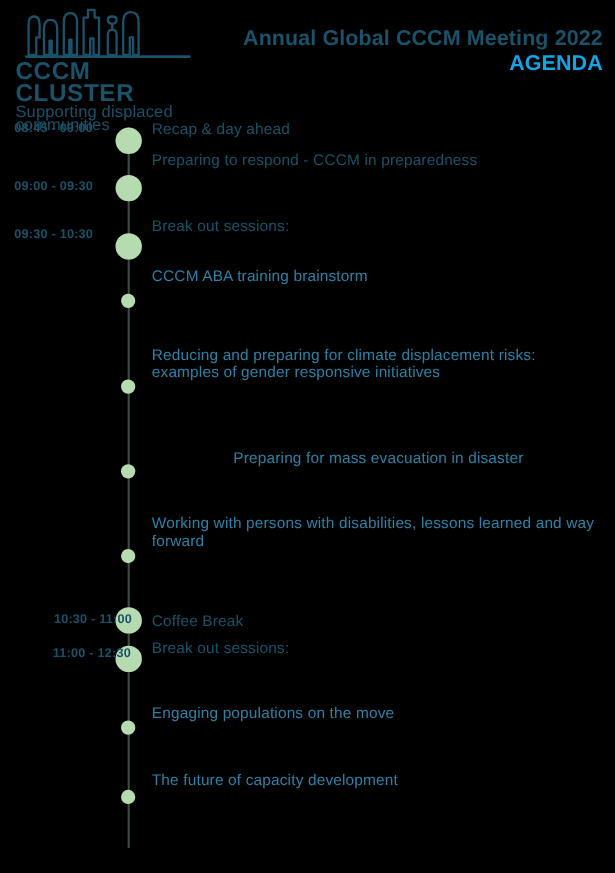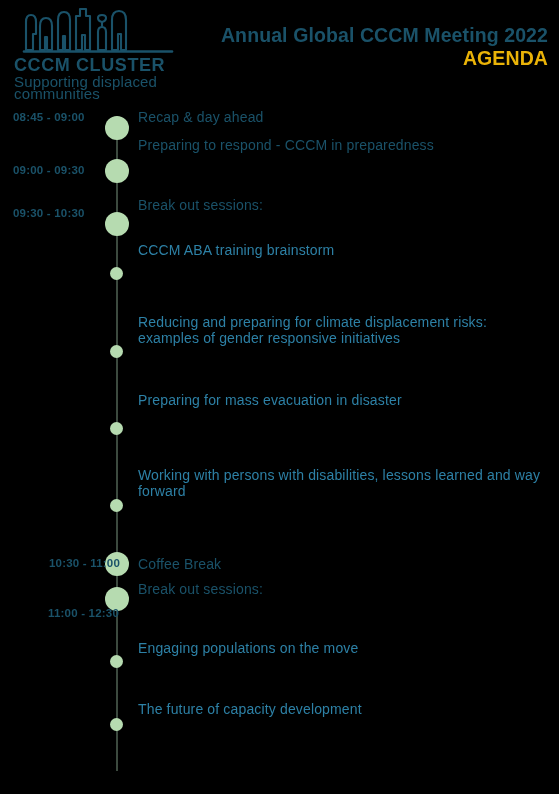--- a/index.html
+++ b/index.html
@@ -37,7 +37,7 @@
   }
   .logo-name {
     color: #1a5269;
-    font-size: 18px;
+    font-size: 22px;
     font-weight: bold;
     letter-spacing: 0.6px;
     line-height: 20px;

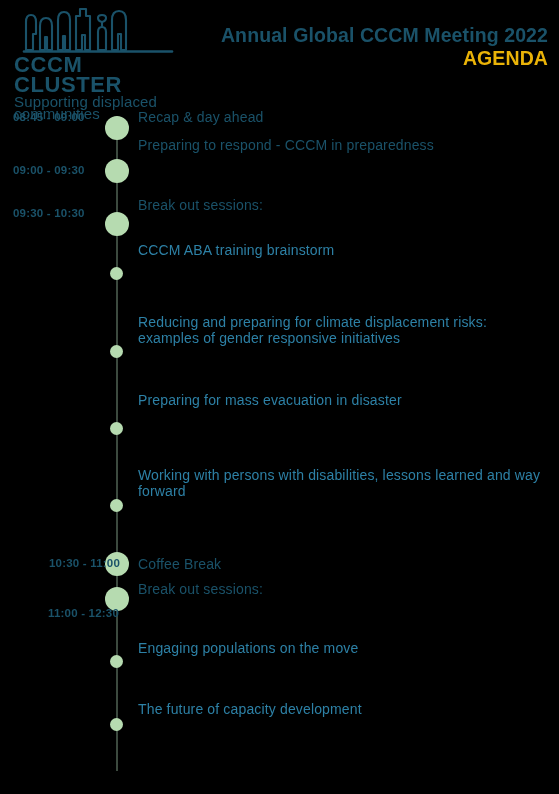--- a/index.html
+++ b/index.html
@@ -66,7 +66,7 @@
     text-align: center;
   }
   .title-sub {
-    color: #eab308;
+    color: #0ea5e9;
     font-size: 19.5px;
     font-weight: bold;
     line-height: 23px;

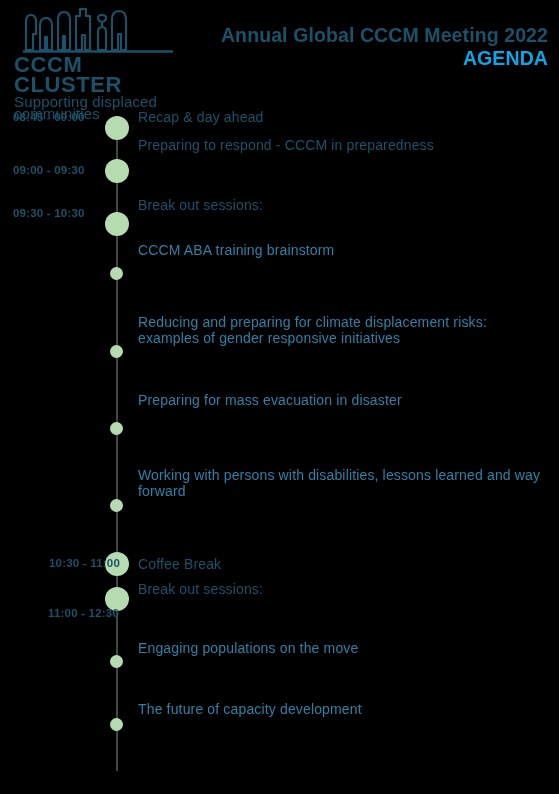--- a/index.html
+++ b/index.html
@@ -187,7 +187,7 @@
       <div class="dot dot-minor" style="top: 245px;"></div>
       <div class="row-label sub" style="top: 214px;">Reducing and preparing for climate displacement risks: examples of gender responsive initiatives</div>
       <div class="dot dot-minor" style="top: 322px;"></div>
-      <div class="row-label sub" style="top: 292px;">Preparing for mass evacuation in disaster</div>
+      <div class="row-label sub" style="top: 308px; text-align: center;">Preparing for mass evacuation in disaster</div>
       <div class="dot dot-minor" style="top: 399px;"></div>
       <div class="row-label sub" style="top: 367px;">Working with persons with disabilities, lessons learned and way forward</div>
       <div class="dot dot-major" style="top: 452px;"></div>

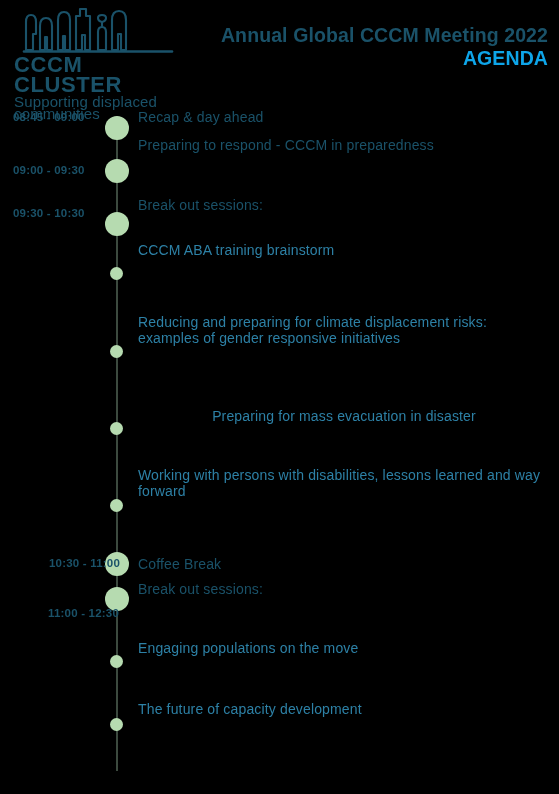--- a/index.html
+++ b/index.html
@@ -194,7 +194,7 @@
       <div class="row-time" style="top: 457px; margin-left: 36px;">10:30 - 11:00</div>
       <div class="row-label" style="top: 456px;">Coffee Break</div>
       <div class="dot dot-major" style="top: 487px;"></div>
-      <div class="row-time" style="top: 507px; padding-left: 48px;">11:00 - 12:30</div>
+      <div class="row-time" style="top: 488px; padding-left: 48px;">11:00 - 12:30</div>
       <div class="row-label" style="top: 481px;">Break out sessions:</div>
       <div class="dot dot-minor" style="top: 555px;"></div>
       <div class="row-label sub" style="top: 540px;">Engaging populations on the move</div>

